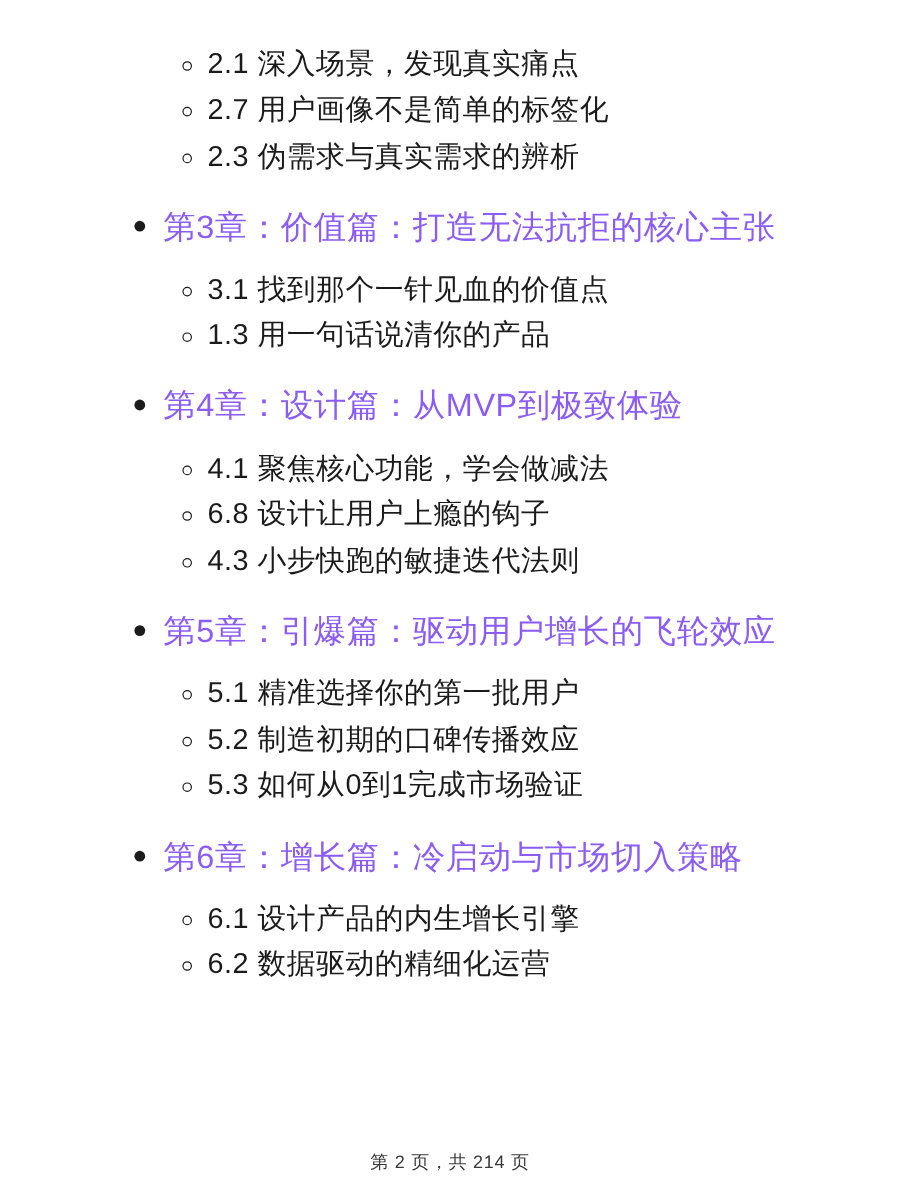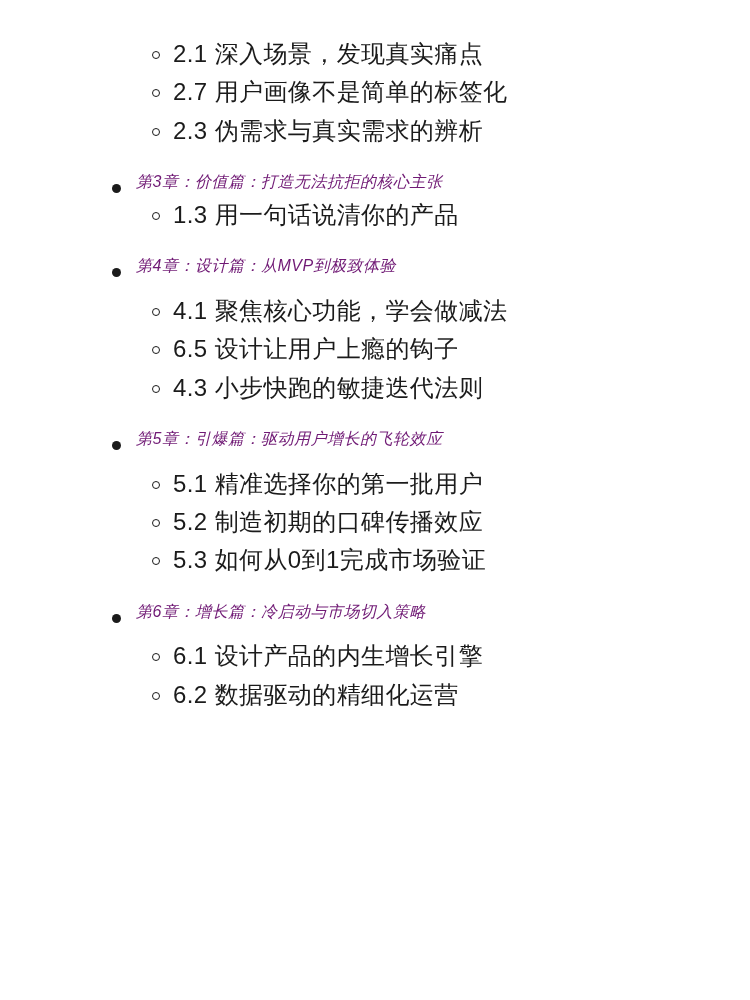--- a/index.html
+++ b/index.html
@@ -30,14 +30,13 @@
   
   .l1 {
     position: relative;
-    font-size: 16px;
+    font-size: 27px;
     line-height: 1.35;
     letter-spacing: 0.5px;
     margin: 0 0 6px 0;
     padding-left: 96px;
-    color: #701a75;
+    color: #8b5cf6;
     font-weight: 400;
-    font-style: italic;
   }
   .l1 .bullet {
     position: absolute;

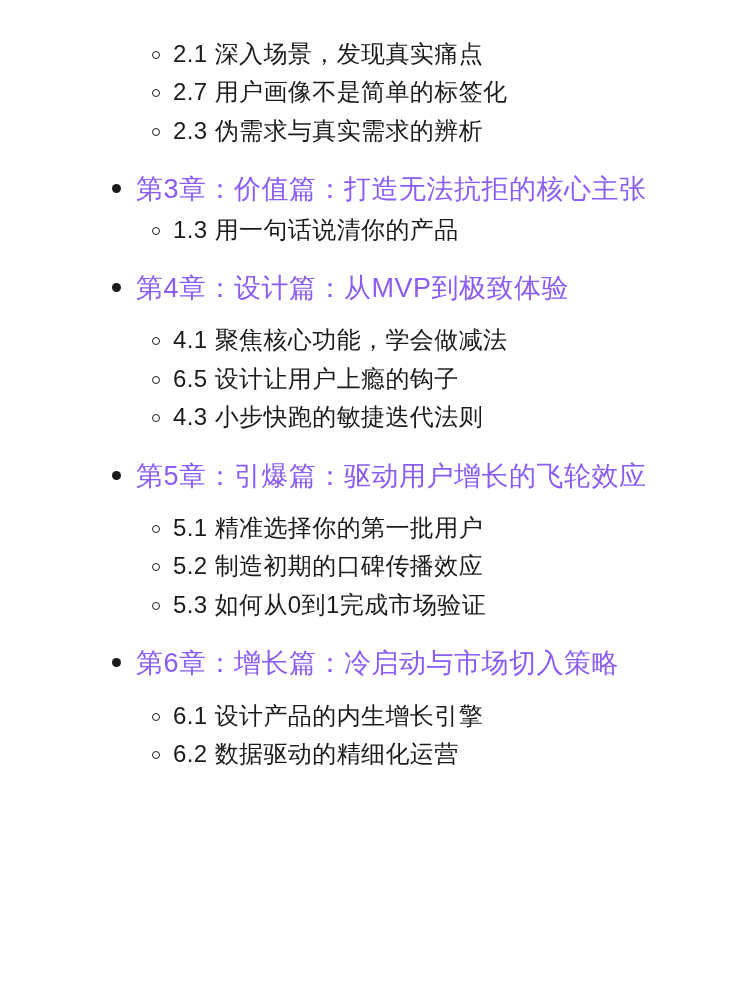--- a/index.html
+++ b/index.html
@@ -95,6 +95,7 @@
       <li class="l2"><span class="bullet"></span><span>2.7 用户画像不是简单的标签化</span></li>
       <li class="l2"><span class="bullet"></span><span>2.3 伪需求与真实需求的辨析</span></li>
       <li class="l1 gap-before-chapter"><span class="bullet"></span><span>第3章：价值篇：打造无法抗拒的核心主张</span></li>
+      <li class="l2 gap-before-section"><span class="bullet"></span><span>3.1 找到那个一针见血的价值点</span></li>
       <li class="l2"><span class="bullet"></span><span>1.3 用一句话说清你的产品</span></li>
       <li class="l1 gap-before-chapter"><span class="bullet"></span><span>第4章：设计篇：从MVP到极致体验</span></li>
       <li class="l2 gap-before-section"><span class="bullet"></span><span>4.1 聚焦核心功能，学会做减法</span></li>

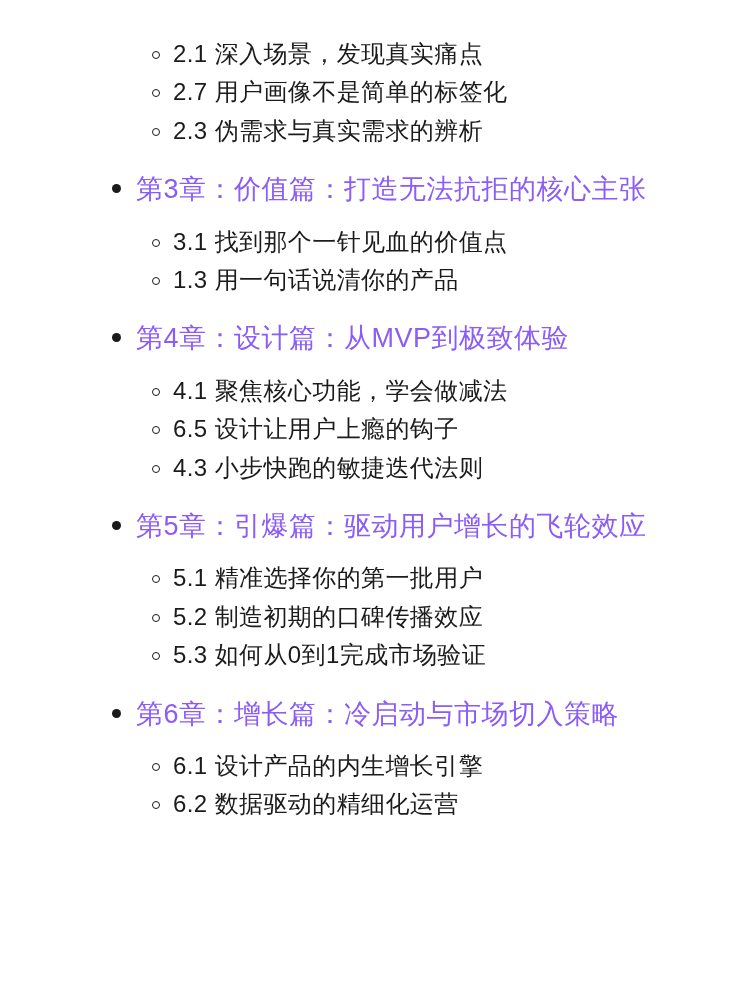--- a/index.html
+++ b/index.html
@@ -99,7 +99,7 @@
       <li class="l2"><span class="bullet"></span><span>1.3 用一句话说清你的产品</span></li>
       <li class="l1 gap-before-chapter"><span class="bullet"></span><span>第4章：设计篇：从MVP到极致体验</span></li>
       <li class="l2 gap-before-section"><span class="bullet"></span><span>4.1 聚焦核心功能，学会做减法</span></li>
-      <li class="l2"><span class="bullet"></span><span>6.5 设计让用户上瘾的钩子</span></li>
+      <li class="l2"><span class="bullet"></span><span>6.8 设计让用户上瘾的钩子</span></li>
       <li class="l2"><span class="bullet"></span><span>4.3 小步快跑的敏捷迭代法则</span></li>
       <li class="l1 gap-before-chapter"><span class="bullet"></span><span>第5章：引爆篇：驱动用户增长的飞轮效应</span></li>
       <li class="l2 gap-before-section"><span class="bullet"></span><span>5.1 精准选择你的第一批用户</span></li>

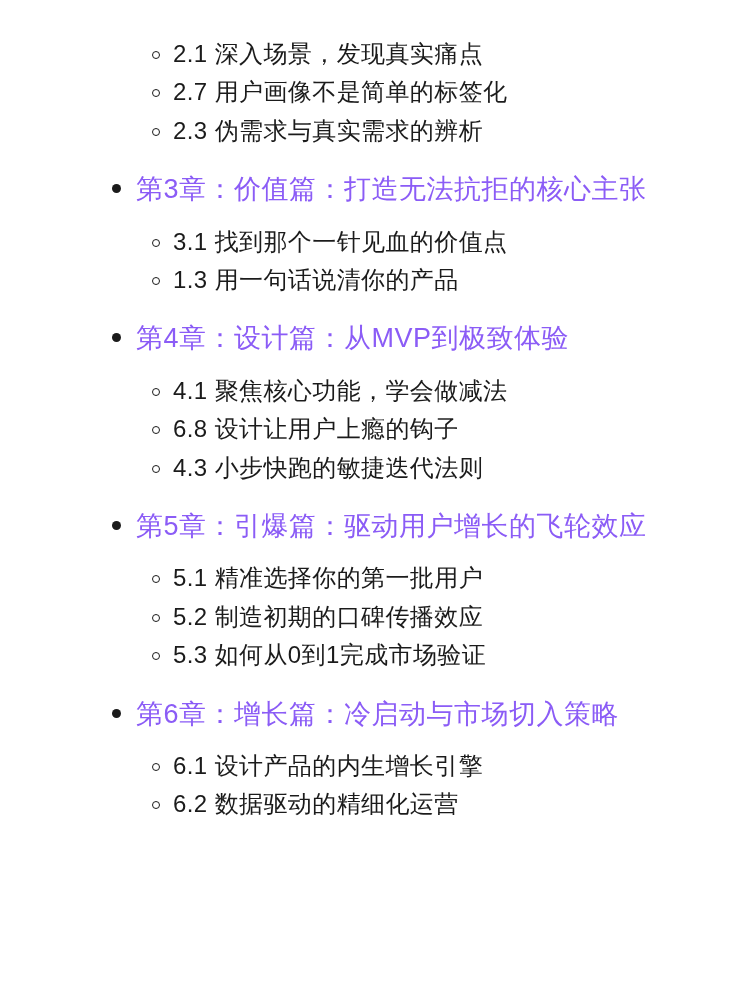--- a/index.html
+++ b/index.html
@@ -109,6 +109,7 @@
       <li class="l2 gap-before-section"><span class="bullet"></span><span>6.1 设计产品的内生增长引擎</span></li>
       <li class="l2"><span class="bullet"></span><span>6.2 数据驱动的精细化运营</span></li>
     </ul>
+  <div class="footer">第 2 页，共 214 页</div>
 </div>
 
 </body></html>

